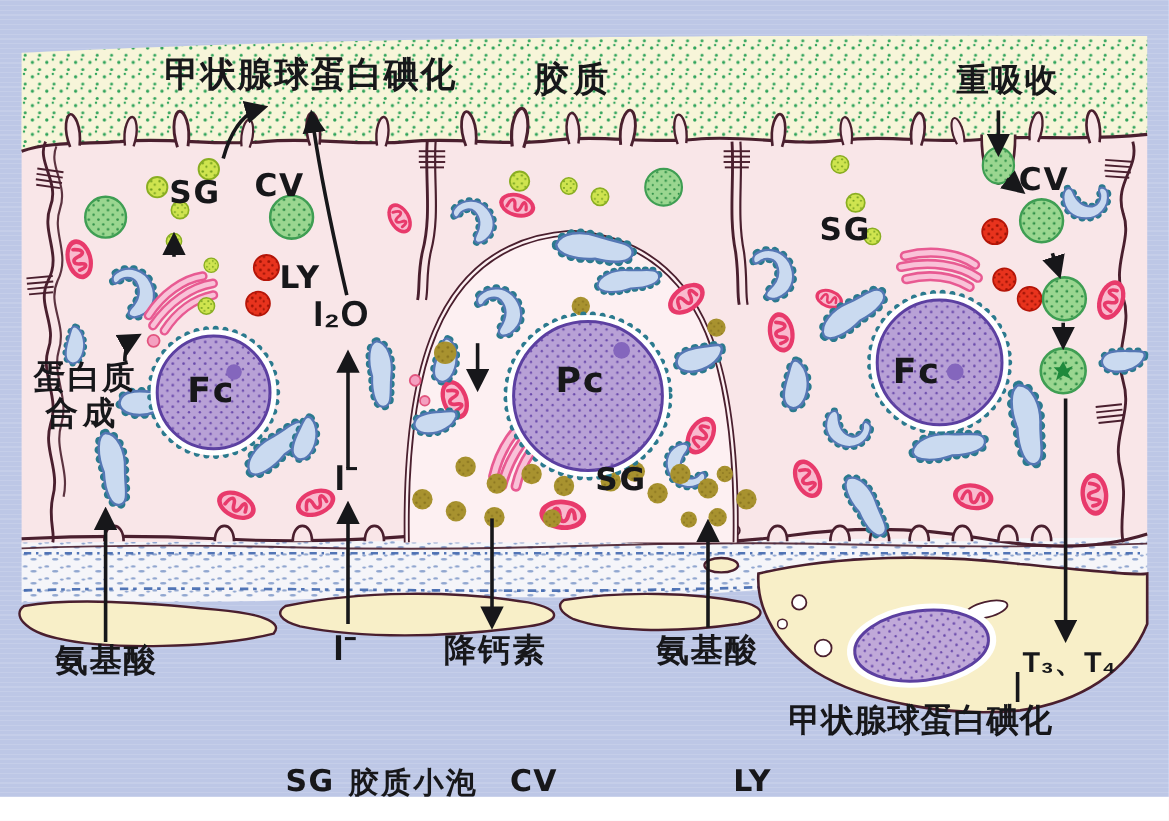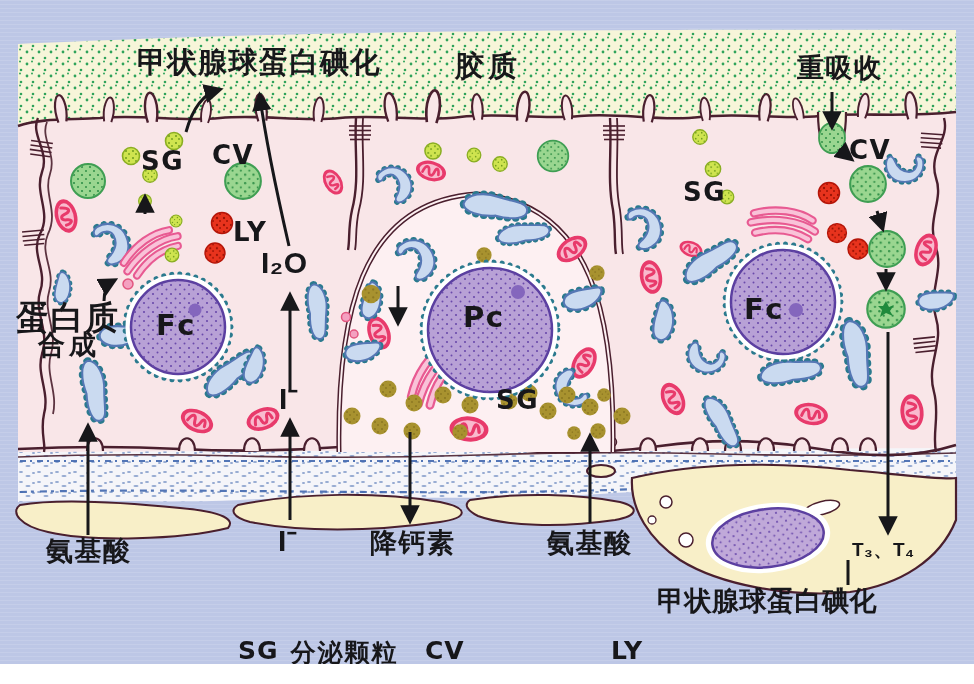--- a/index.html
+++ b/index.html
@@ -374,7 +374,7 @@
 </svg>
 
 <div class="lbl" style="left:137px;top:47px;font-size:29px">甲状腺球蛋白碘化</div>
-<div class="lbl" style="left:455px;top:51px;font-size:29px;letter-spacing:4px">胶质</div>
+<div class="lbl" style="left:445px;top:51px;font-size:29px;letter-spacing:4px">胶质</div>
 <div class="lbl" style="left:797px;top:54px;font-size:27px">重吸收</div>
 
 <div class="lbl" style="left:141px;top:148px;font-size:26px">SG</div>

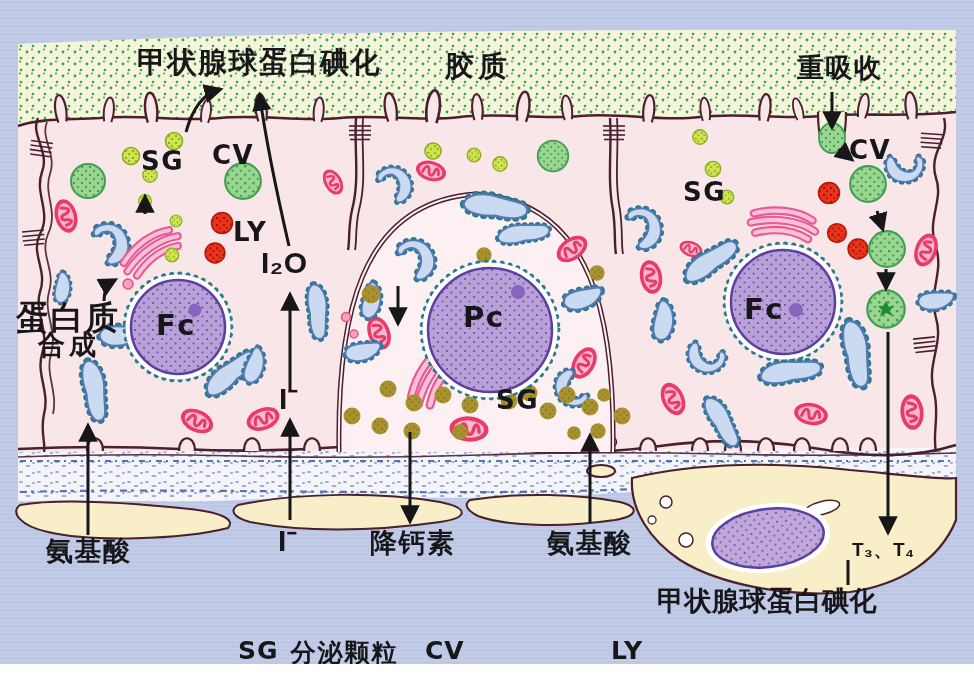--- a/index.html
+++ b/index.html
@@ -383,7 +383,7 @@
 <div class="lbl serif" style="left:261px;top:247px;font-size:30px">I₂O</div>
 <div class="lbl serif" style="left:279px;top:383px;font-size:30px">I⁻</div>
 
-<div class="lbl" style="left:16px;top:301px;font-size:33px">蛋白质</div>
+<div class="lbl" style="left:28px;top:301px;font-size:27px">蛋白质</div>
 <div class="lbl" style="left:38px;top:331px;font-size:27px;letter-spacing:4px">合成</div>
 
 <div class="lbl" style="left:156px;top:310px;font-size:29px">Fc</div>

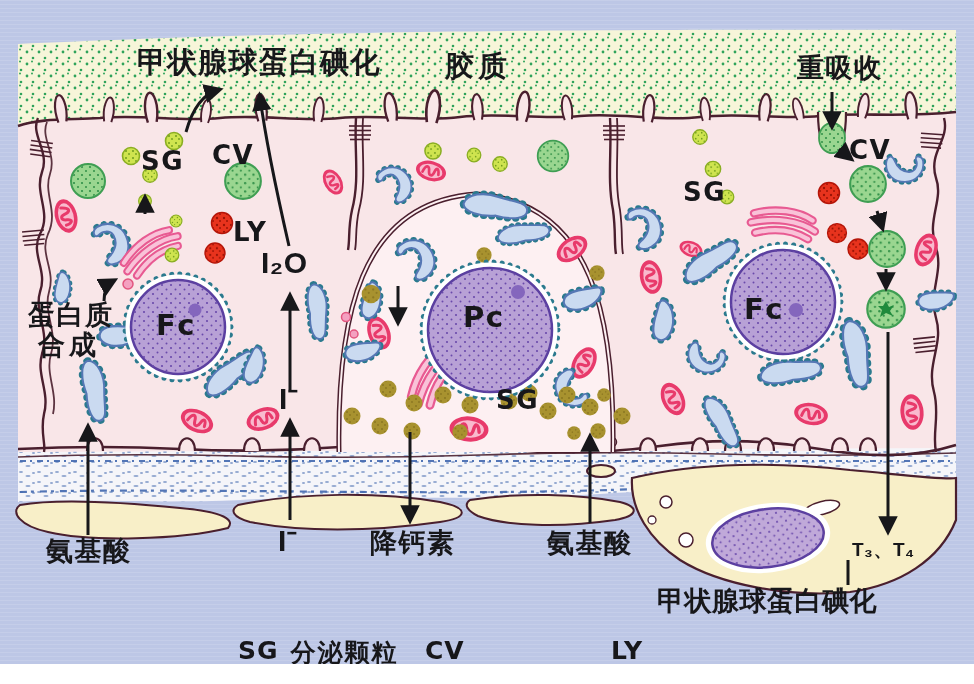--- a/index.html
+++ b/index.html
@@ -397,7 +397,7 @@
 <div class="lbl serif" style="left:278px;top:525px;font-size:30px">I⁻</div>
 <div class="lbl" style="left:370px;top:529px;font-size:27px">降钙素</div>
 <div class="lbl" style="left:547px;top:529px;font-size:27px">氨基酸</div>
-<div class="lbl serif" style="left:852px;top:540px;font-size:19px">T₃、T₄</div>
+<div class="lbl serif" style="left:852px;top:540px;font-size:24px">T₃、T₄</div>
 <div class="lbl" style="left:657px;top:587px;font-size:27px;letter-spacing:0.5px">甲状腺球蛋白碘化</div>
 
 <div class="legend-item" style="left:238px;top:636px;font-size:25px">

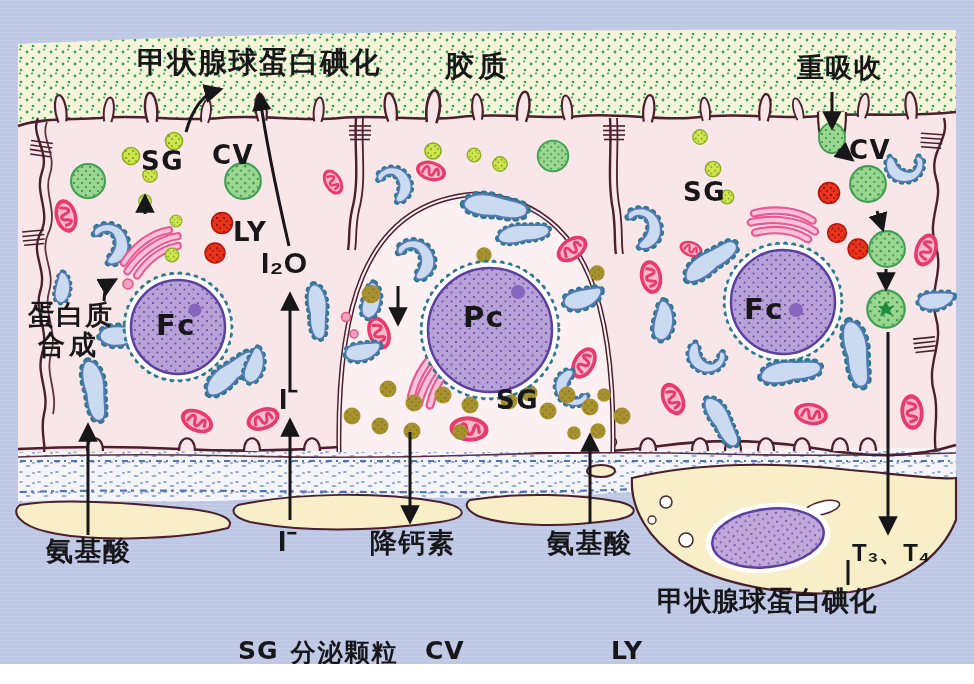--- a/index.html
+++ b/index.html
@@ -402,7 +402,7 @@
 
 <div class="legend-item" style="left:238px;top:636px;font-size:25px">
   <span class="abbr">SG</span>
-  <span class="txt">分泌颗粒</span>
+  <span class="txt">胶质小泡</span>
 </div>
 <div class="legend-item" style="left:425px;top:636px;font-size:25px">
   <span class="abbr">CV</span>

